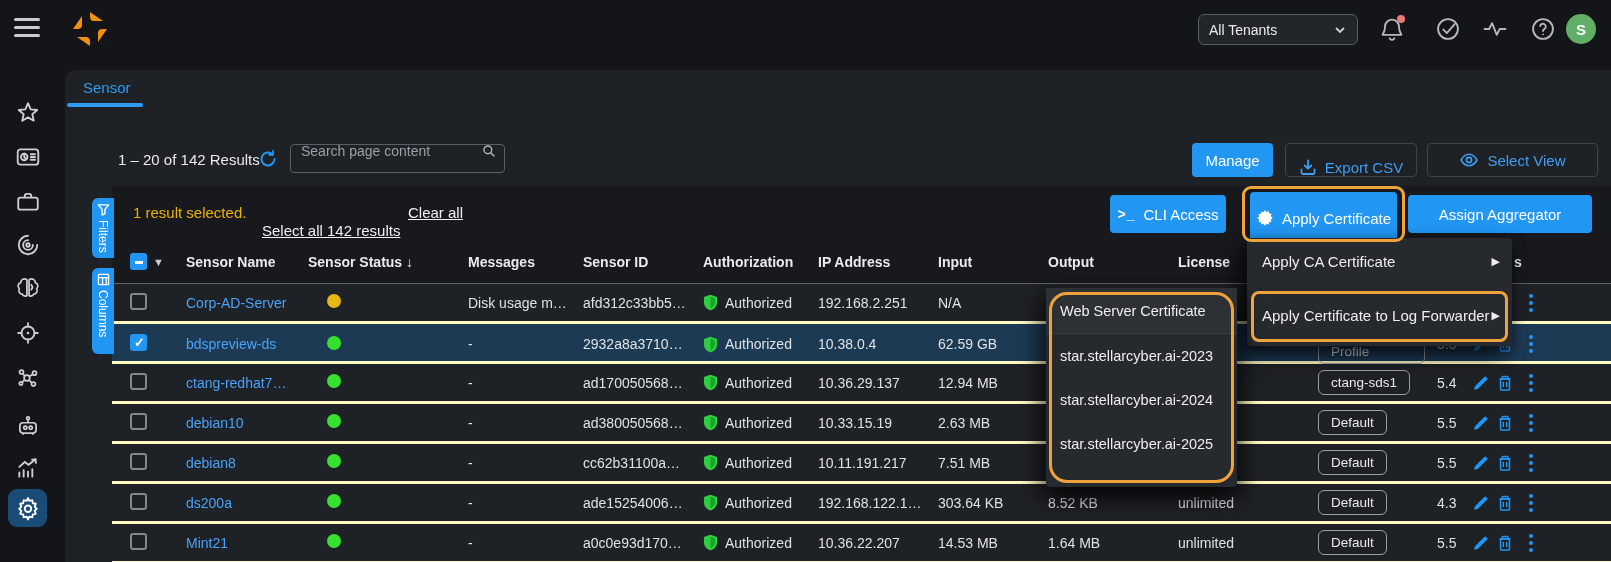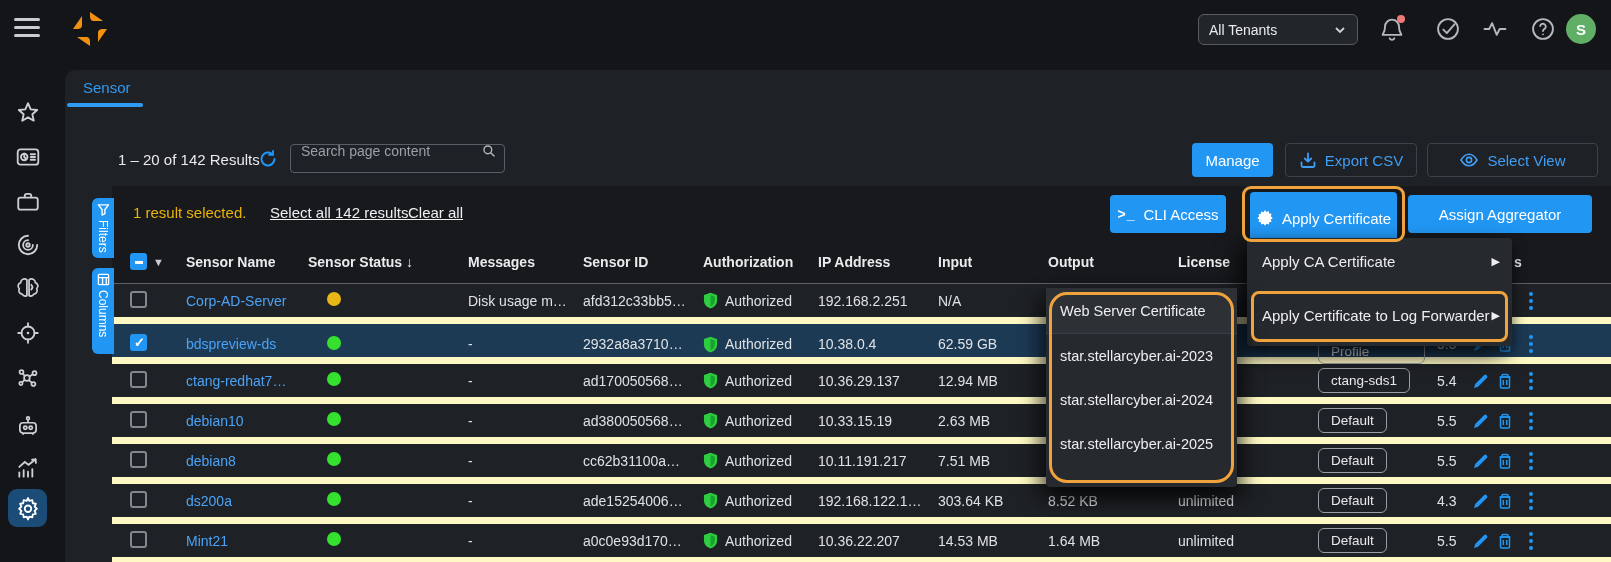--- a/index.html
+++ b/index.html
@@ -46,7 +46,7 @@
   .btn-filled { background:#2196f3; color:#fff; border:none; }
   .btn-outline { background:transparent; color:#3f9ef5; border:1px solid #3e434a; }
   .b-manage { left:1192px; top:143px; width:81px; }
-  .b-export { left:1285px; top:143px; width:132px; }
+  .b-export { left:1285px; top:143px; width:132px;align-items:flex-end; }
   .b-view  { left:1427px; top:143px; width:171px; }
 
   

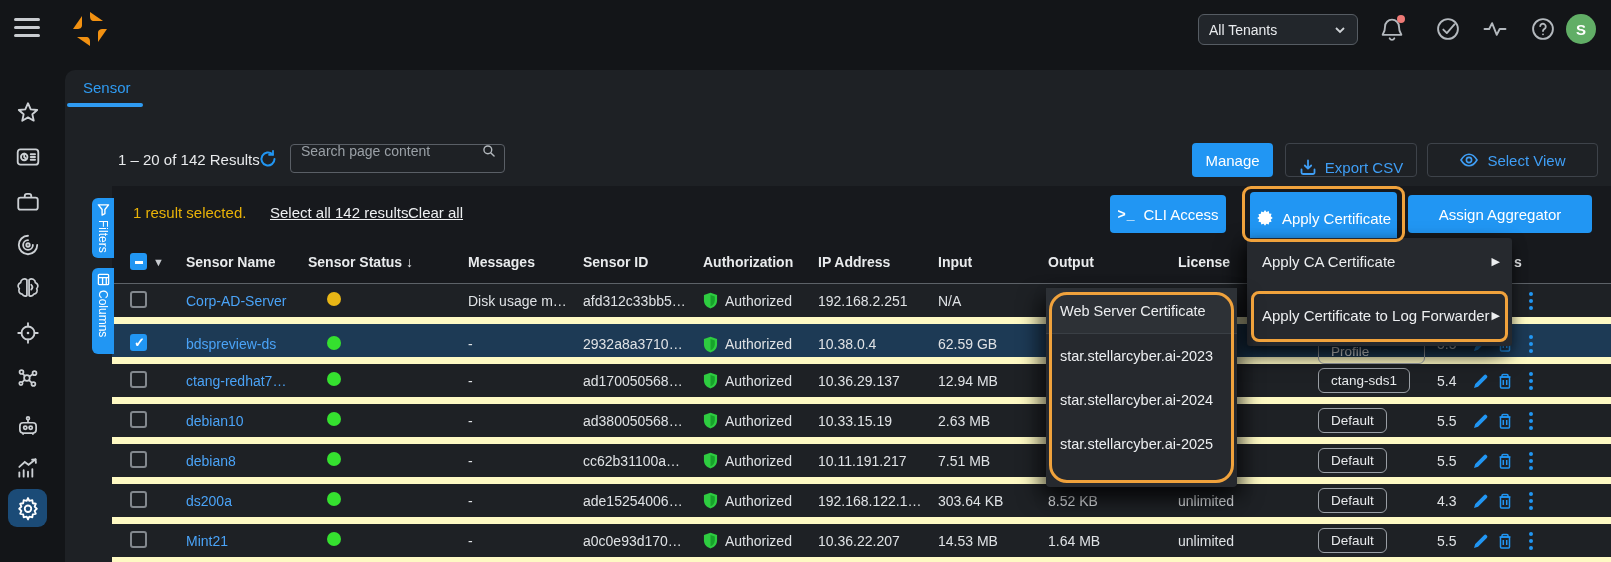--- a/index.html
+++ b/index.html
@@ -53,7 +53,7 @@
   .sel-strip { position:absolute; left:112px; top:186px; width:1499px; height:54px; background:#17191d; }
   .sel-text { position:absolute; left:133px; top:204px; color:#eab308; font-size:15px; }
   .sel-link { position:absolute; top:204px; color:#eef0f2; font-size:15px; text-decoration:underline; cursor:pointer; }
-  .l-all { left:270px; } .l-clear { left:408px; }
+  .l-all { left:262px;margin-top:18px; } .l-clear { left:408px; }
   .b-cli    { left:1110px; top:195px; width:116px; height:38px; }
   .b-apply  { left:1250px; top:192px; width:147px; height:52px; }
   .b-assign { left:1408px; top:195px; width:184px; height:38px; }

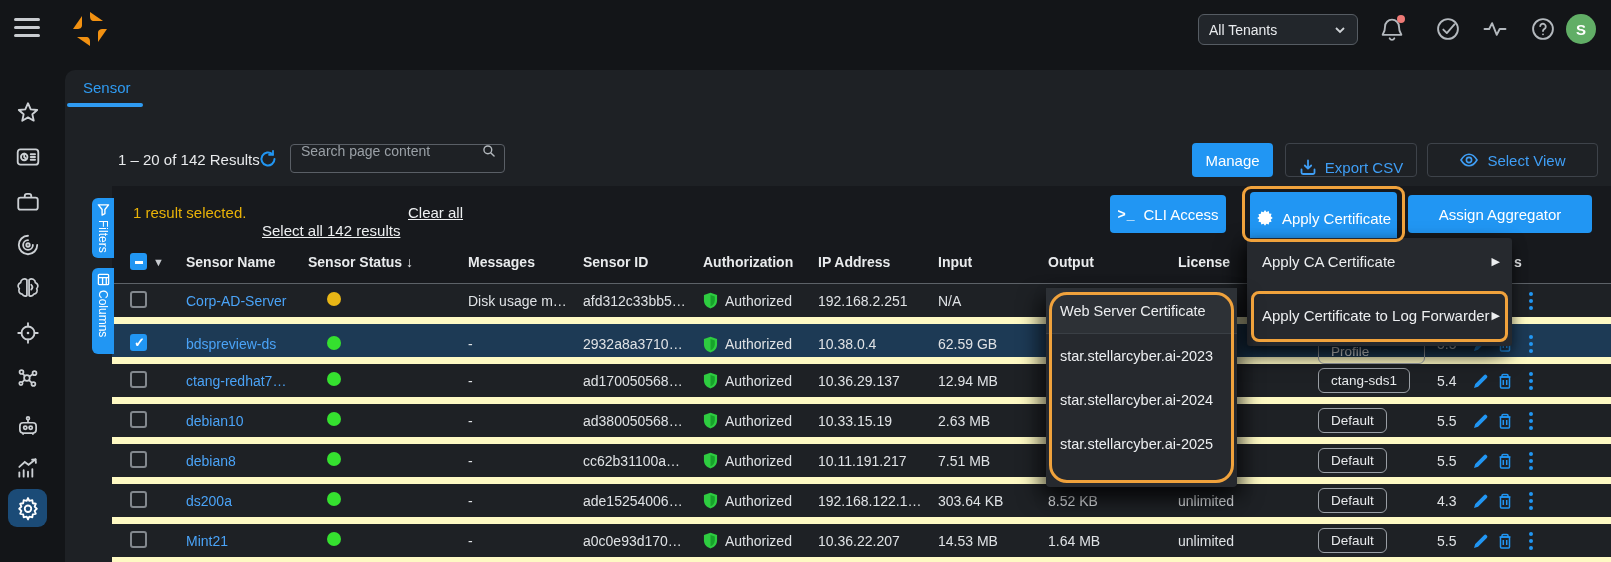--- a/index.html
+++ b/index.html
@@ -70,7 +70,7 @@
   .table { position:absolute; left:112px; top:240px; width:1499px; }
   .trow, .thead { display:grid; grid-template-columns:56px 122px 160px 115px 120px 115px 120px 110px 130px 140px 125px 45px auto; align-items:center; }
   .thead { height:44px; background:#17191d; border-bottom:1px solid #5d6268; color:#e9ebed; font-size:14px; font-weight:bold; }
-  .trow { height:40px; border-bottom:7px solid #fef9c3; color:#dfe2e5; font-size:14px; }
+  .trow { height:40px; border-bottom:3px solid #fef9c3; color:#dfe2e5; font-size:14px; }
   .trow.selected { background:#1d3a55; }
   .cell { padding-left:18px; white-space:nowrap; overflow:hidden; }
   .c-name a { color:#4aa3f7; text-decoration:none; cursor:pointer; }

